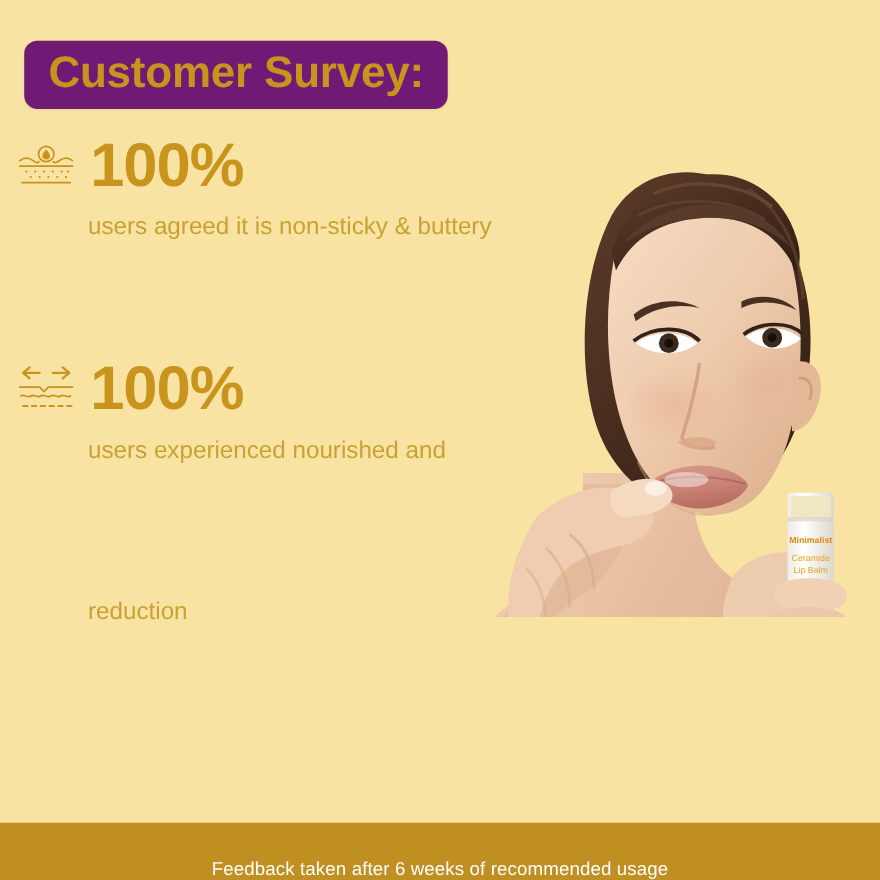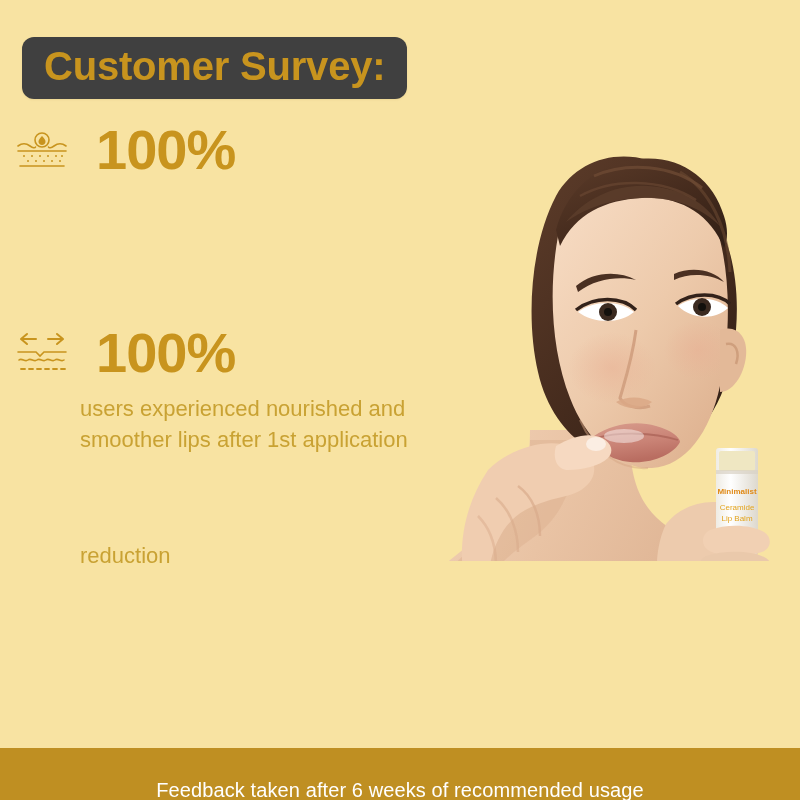--- a/index.html
+++ b/index.html
@@ -34,7 +34,7 @@
     left: 22px;
     top: 37px;
     padding: 9px 22px 13px 22px;
-    background: #404040;
+    background: #701a75;
     border-radius: 12px;
     box-shadow: 0 1px 2px rgba(140,110,30,.10);
   }

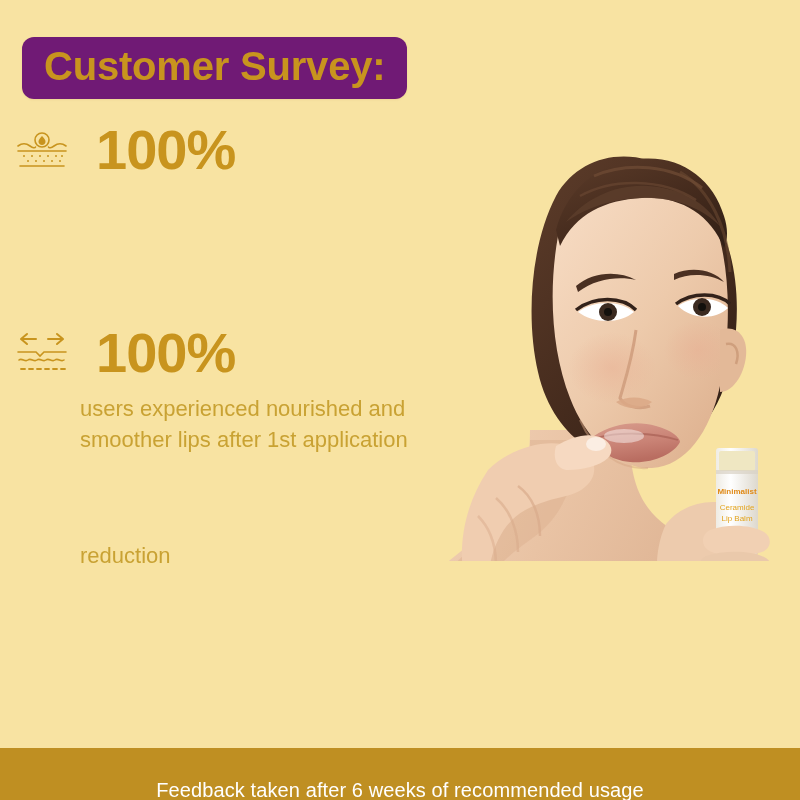--- a/index.html
+++ b/index.html
@@ -55,7 +55,7 @@
   .stat-head {
     display: flex;
     align-items: center;
-    gap: 26px;
+    gap: 12px;
     padding-left: 14px;
   }
   .stat-icon { width: 56px; height: 50px; flex: 0 0 56px; }

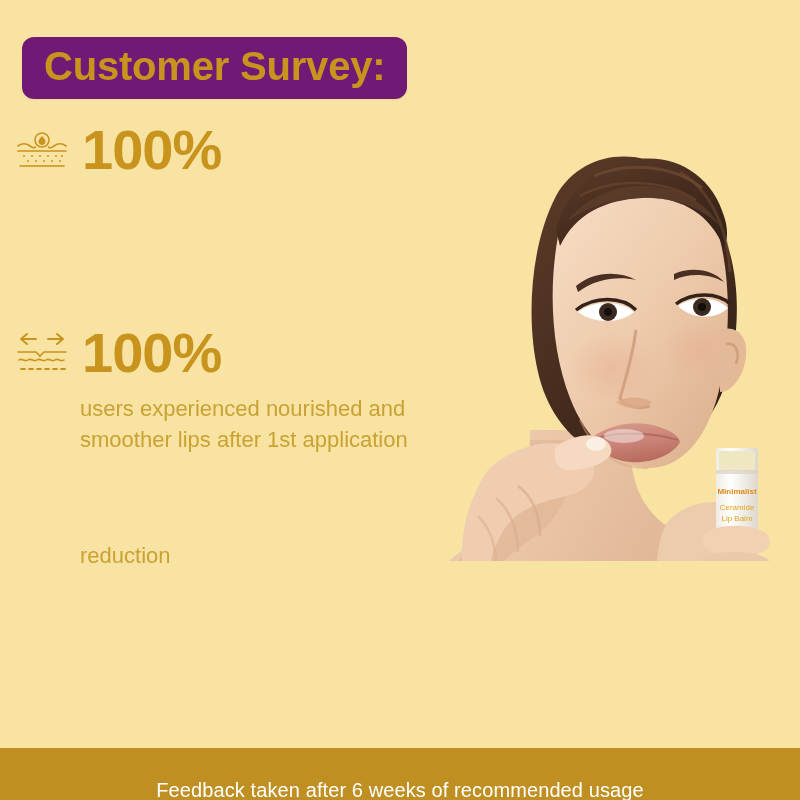--- a/index.html
+++ b/index.html
@@ -279,6 +279,9 @@
       </span>
       <span class="stat-value">100%</span>
     </div>
+    <div class="stat-desc">
+      <span>users agreed it is non-sticky &amp; buttery</span>
+    </div>
   </div>
 
   <div class="stat" id="stat-1">

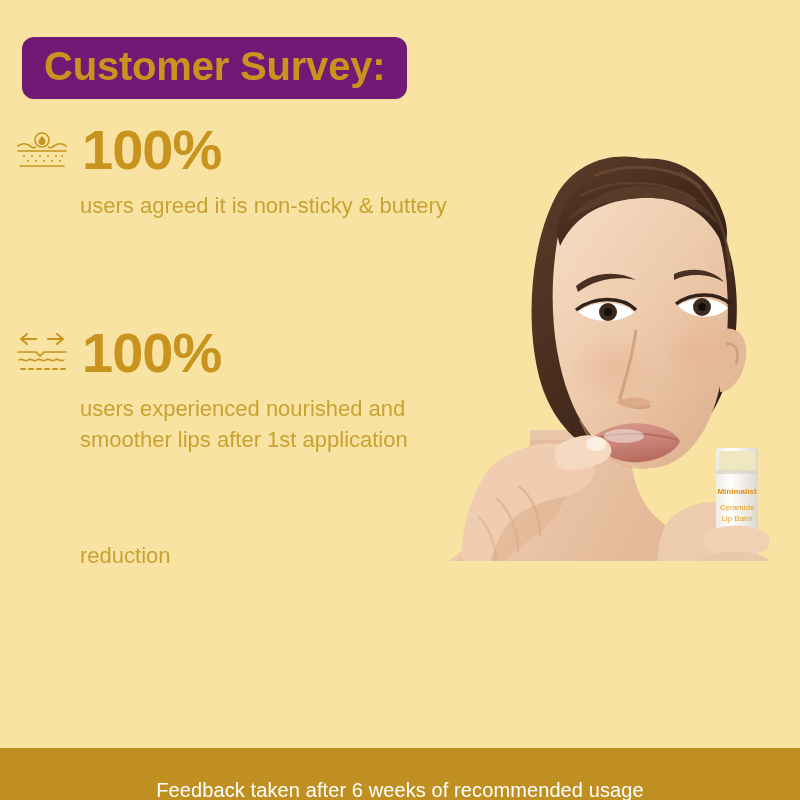--- a/index.html
+++ b/index.html
@@ -314,7 +314,6 @@
     </div>
     <div class="stat-desc">
       <span>users experienced nourished and</span>
-      <span>smoother lips after 1st application</span>
     </div>
   </div>
 

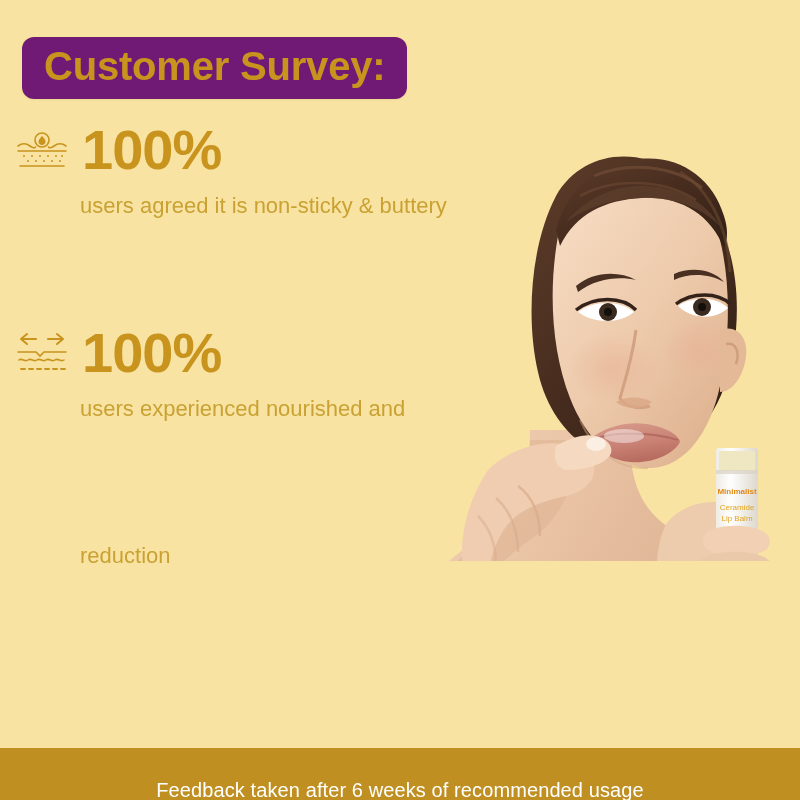--- a/index.html
+++ b/index.html
@@ -95,7 +95,7 @@
   }
   .footer-text {
     color: #ffffff;
-    font-size: 20px;
+    font-size: 17px;
     letter-spacing: .1px;
     white-space: nowrap;
     margin-top: 32px;

